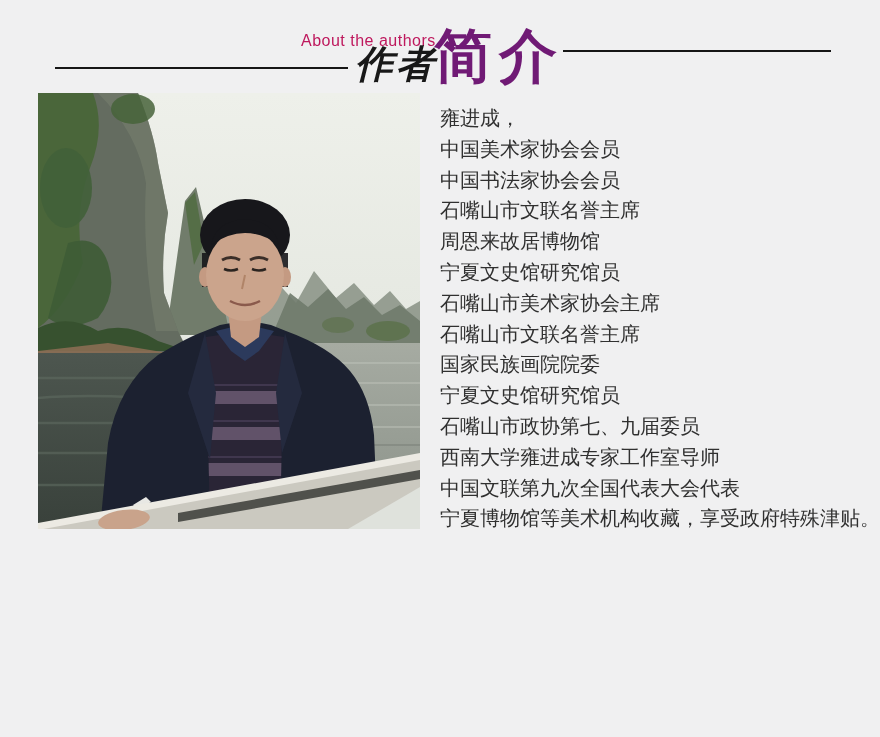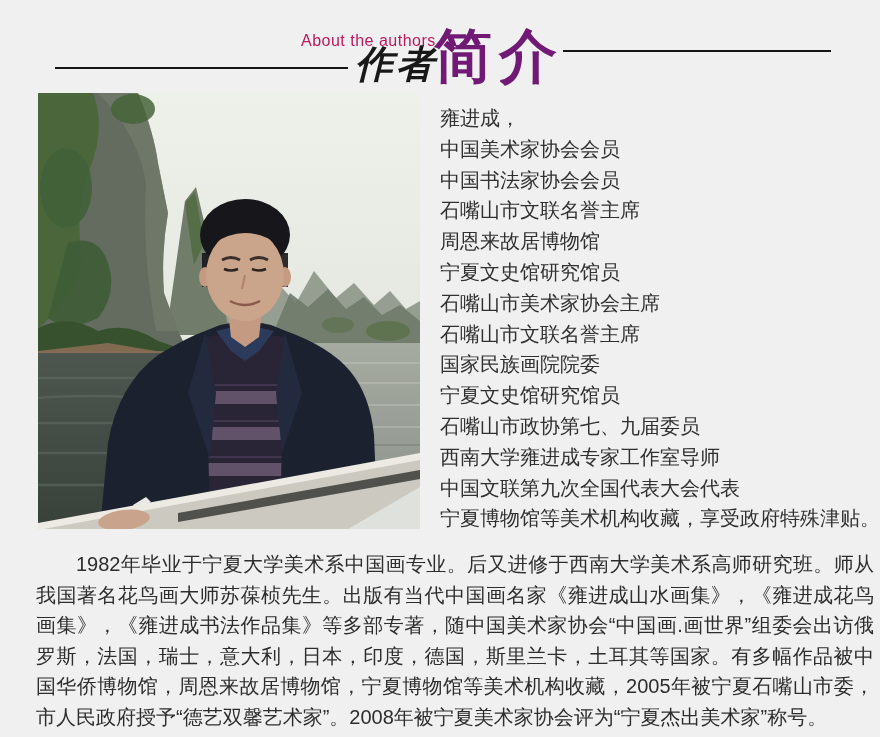--- a/index.html
+++ b/index.html
@@ -177,7 +177,6 @@
     <li>宁夏博物馆等美术机构收藏，享受政府特殊津贴。</li>
   </ul>
 
-  <p class="bio">1982年毕业于宁夏大学美术系中国画专业。后又进修于西南大学美术系高师研究班。师从我国著名花鸟画大师苏葆桢先生。出版有当代中国画名家《雍进成山水画集》，《雍进成花鸟画集》，《雍进成书法作品集》等多部专著，随中国美术家协会“中国画.画世界”组委会出访俄罗斯，法国，瑞士，意大利，日本，印度，德国，斯里兰卡，土耳其等国家。有多幅作品被中国华侨博物馆，周恩来故居博物馆，宁夏博物馆等美术机构收藏，2005年被宁夏石嘴山市委，市人民政府授予“德艺双馨艺术家”。2008年被宁夏美术家协会评为“宁夏杰出美术家”称号。</p>
 
 </div>
 

